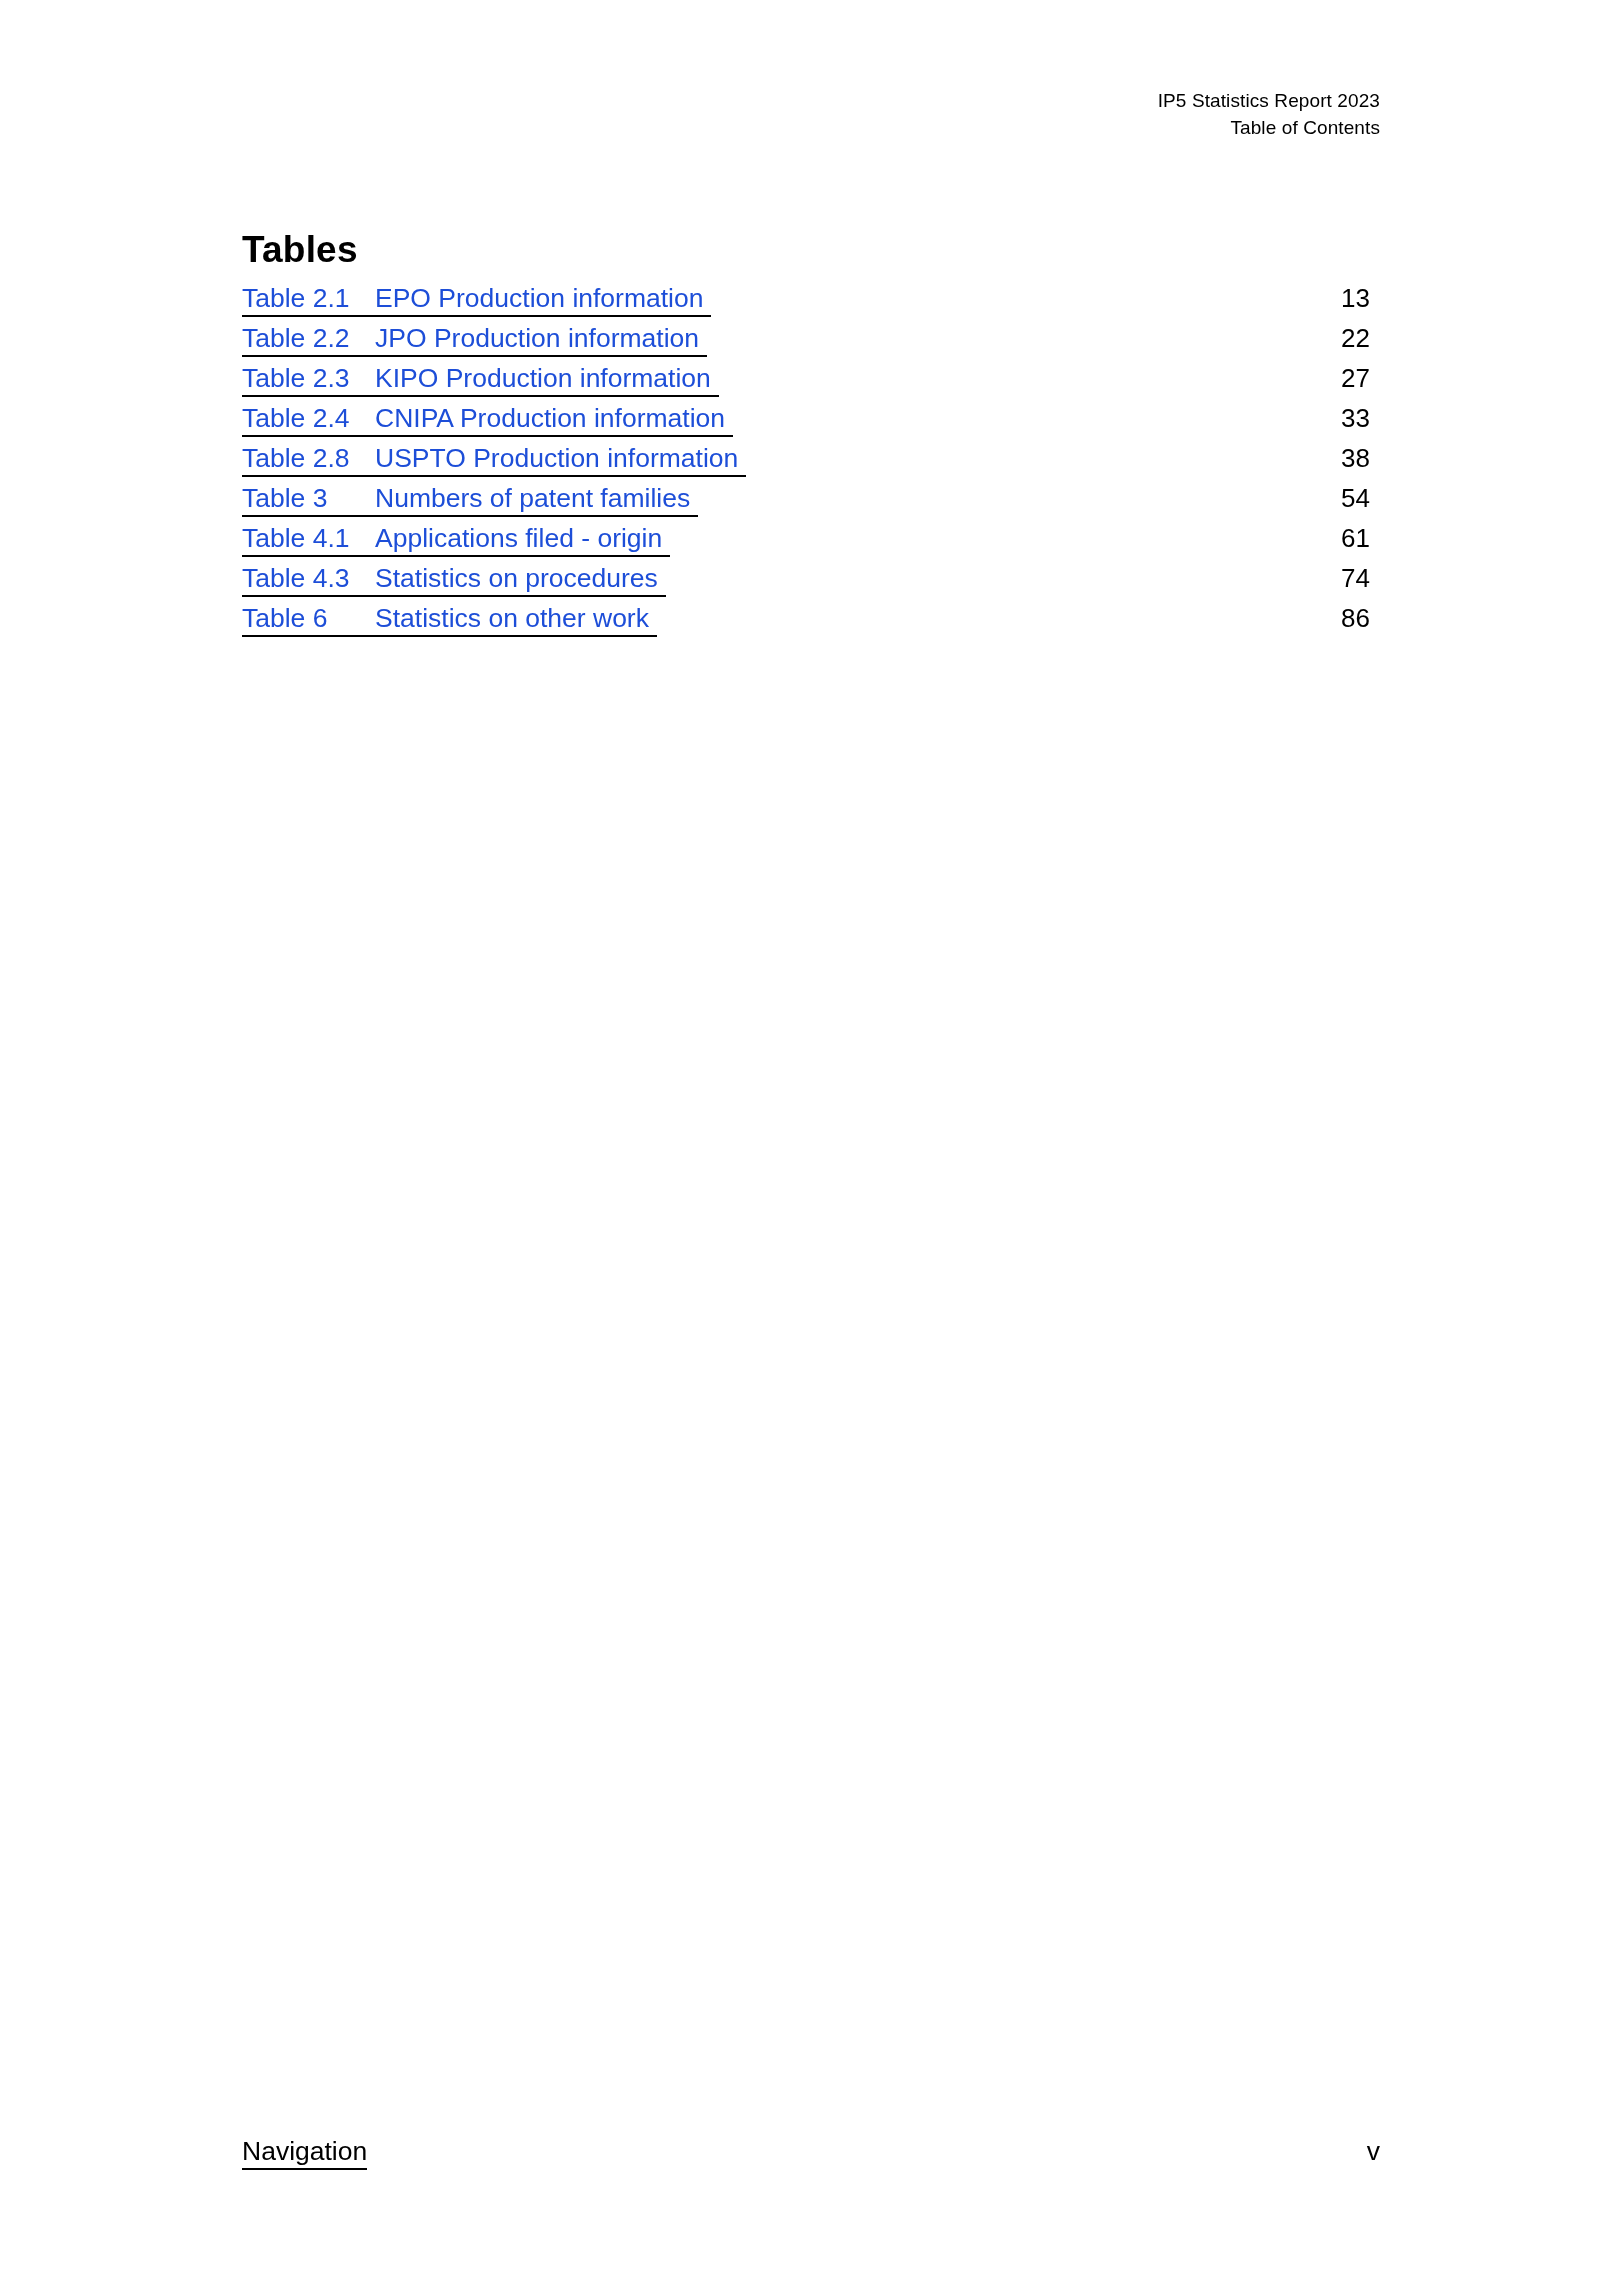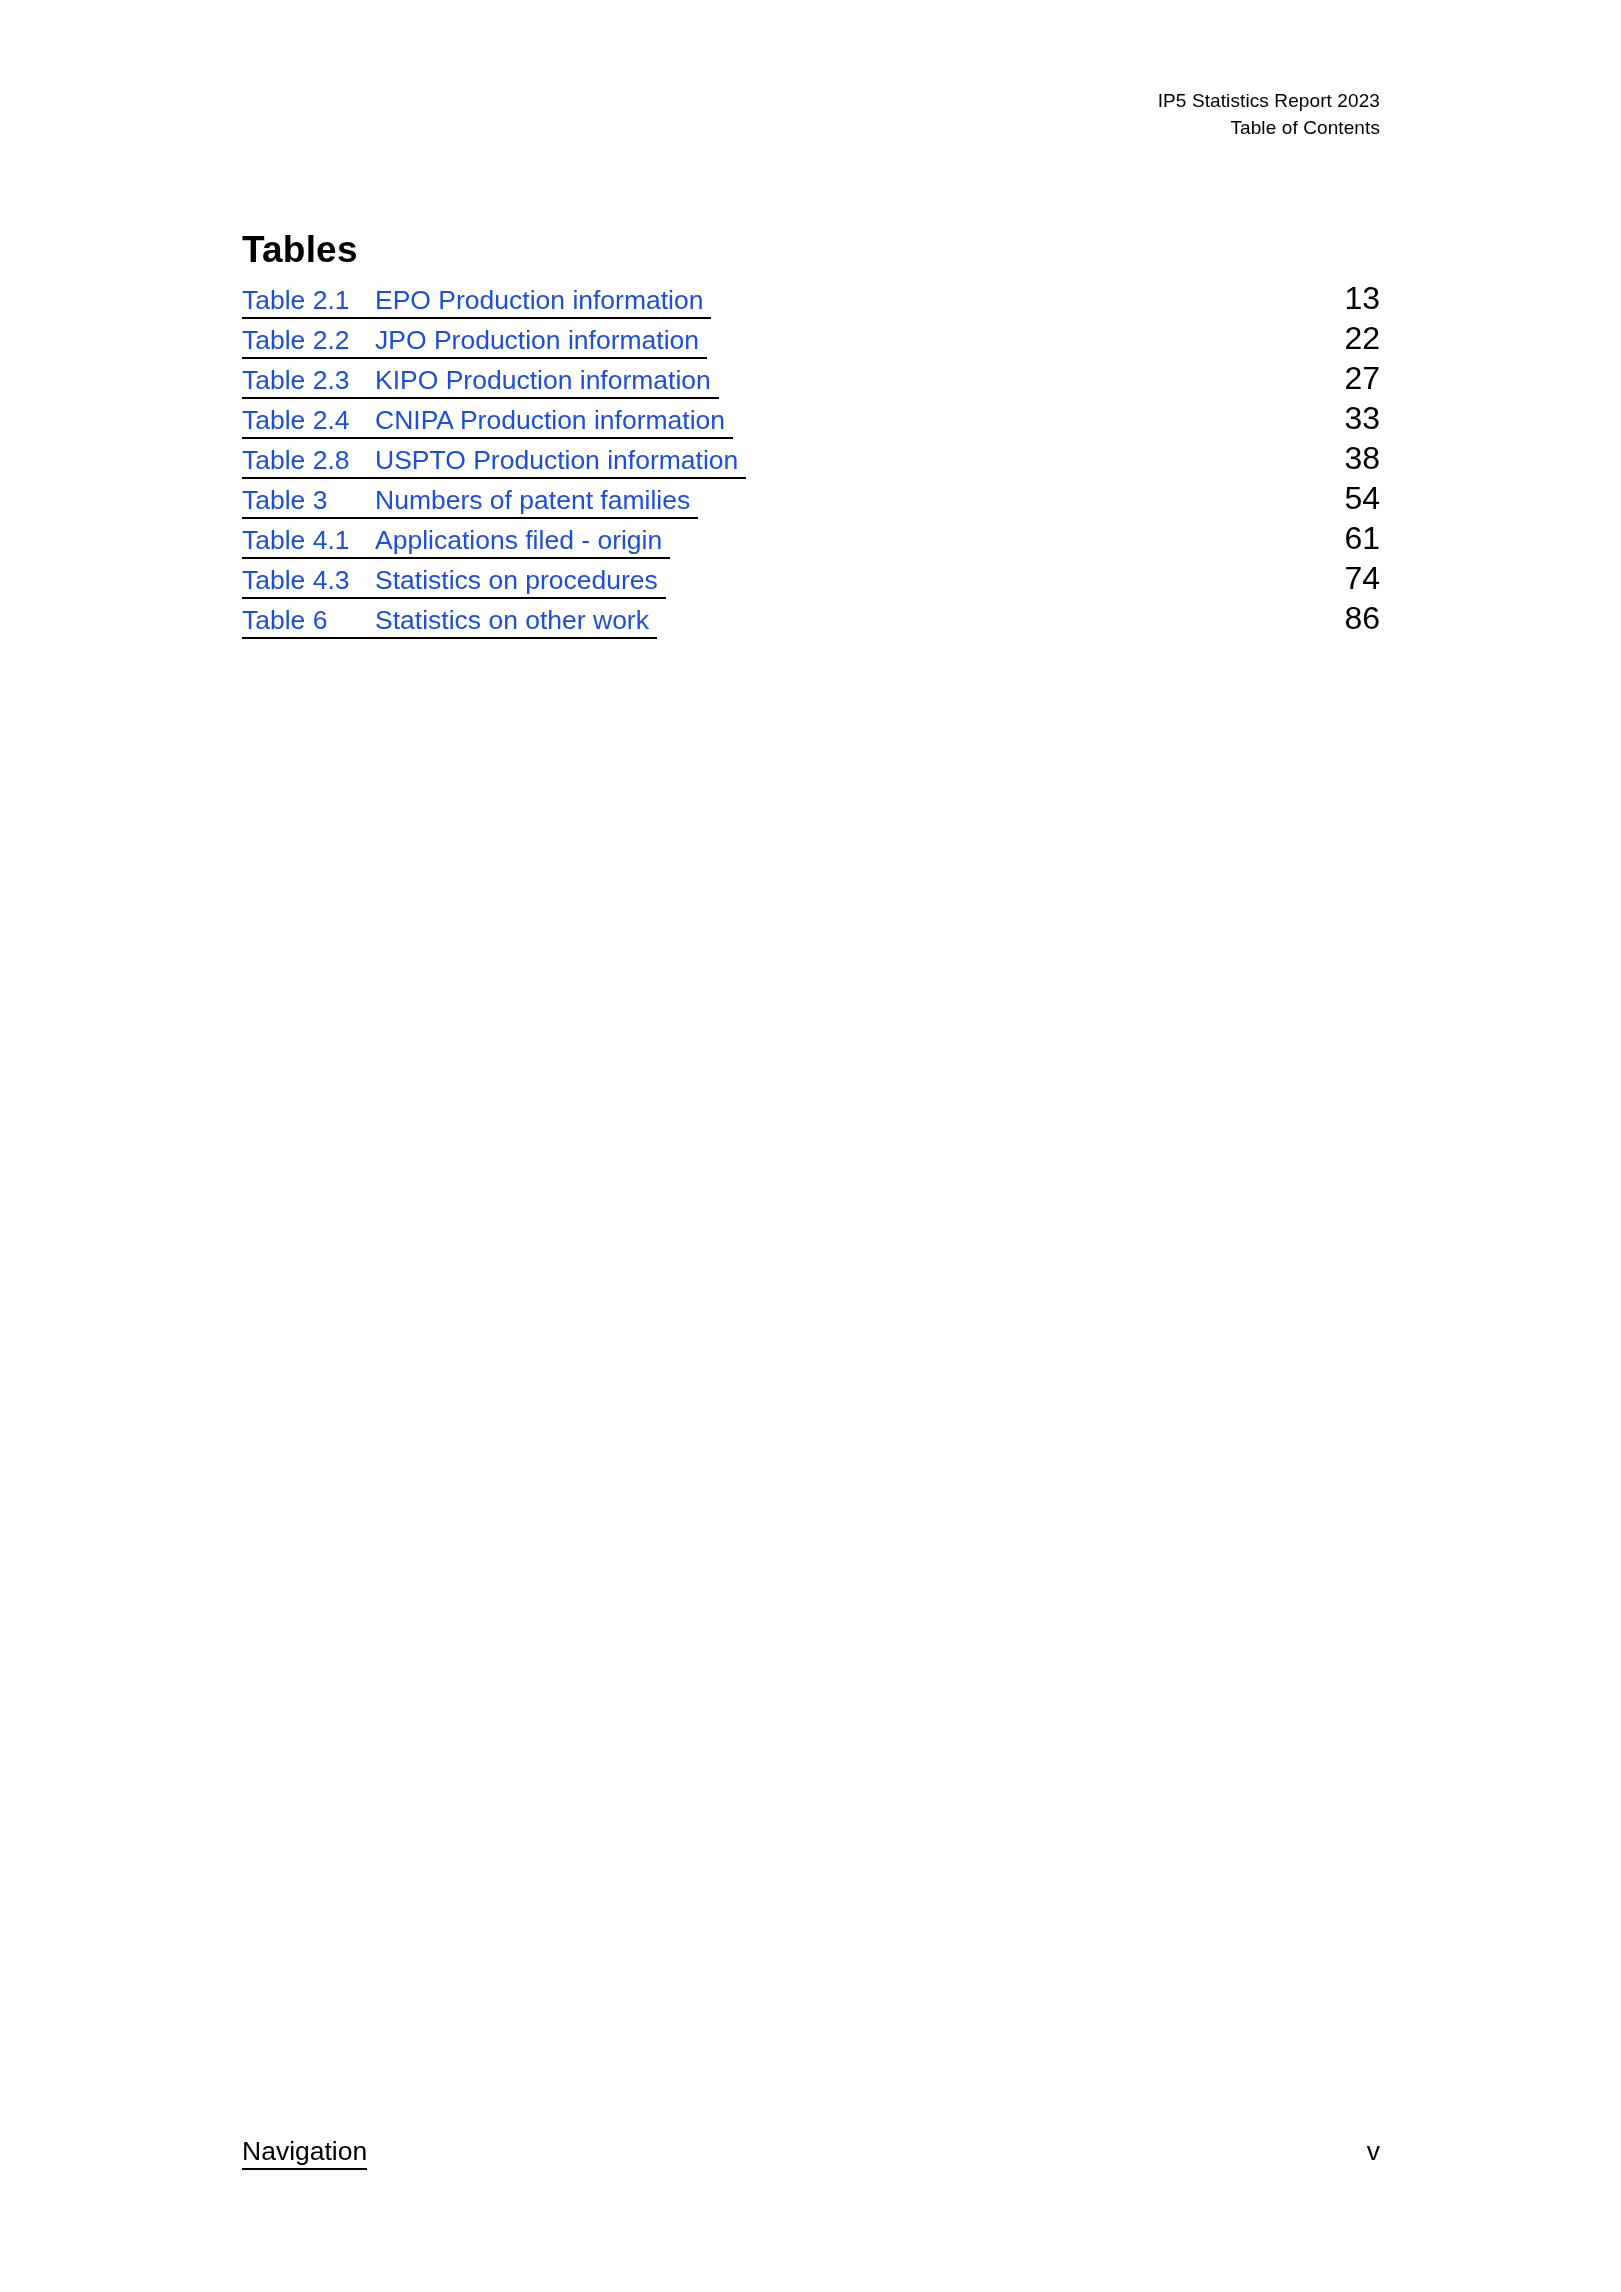--- a/index.html
+++ b/index.html
@@ -90,9 +90,8 @@
   }
 
   .toc-page {
-    font-size: 32px;
+    font-size: 26px;
     line-height: 32px;
-    text-align: right;
     min-width: 39px;
   }
 

